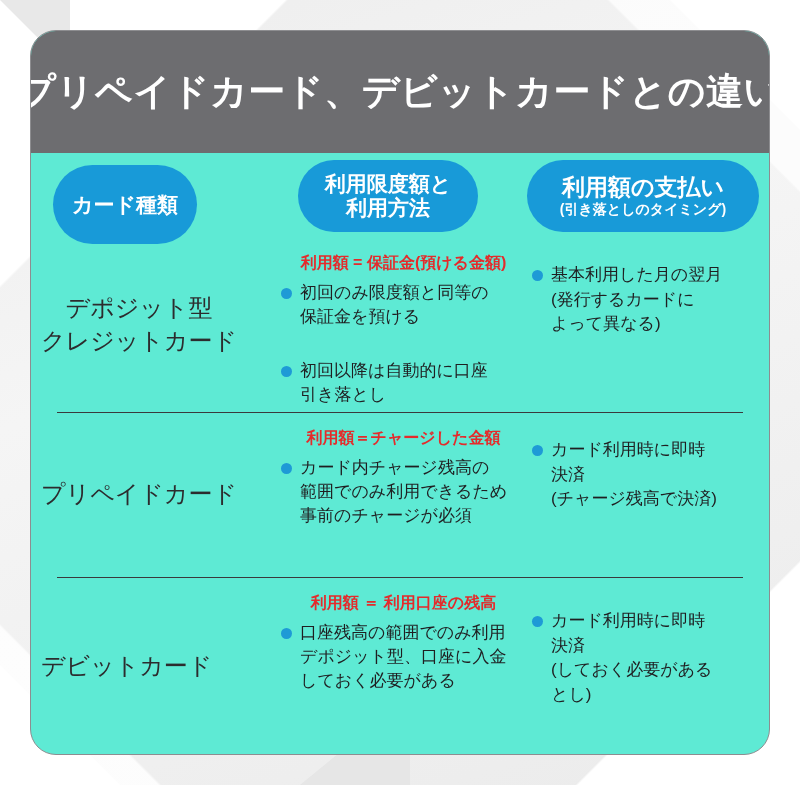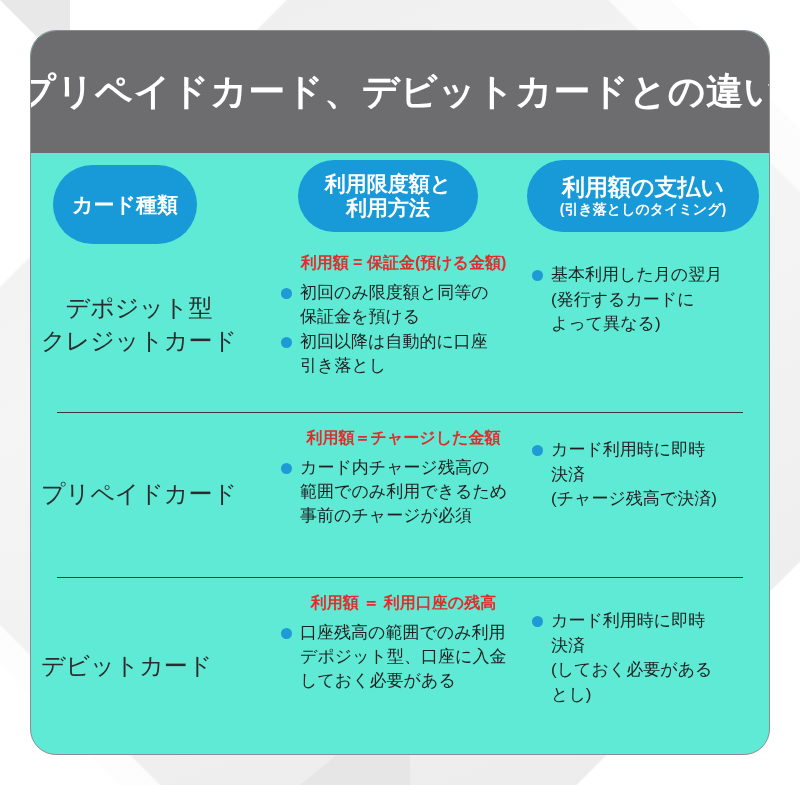--- a/index.html
+++ b/index.html
@@ -187,7 +187,7 @@
   ul.bullets li {
     position: relative;
     padding-left: 19px;
-    margin-bottom: 1px;
+    margin-bottom: 30px;
     font-size: 17px;
     line-height: 1.42;
     color: #1f1f21;

